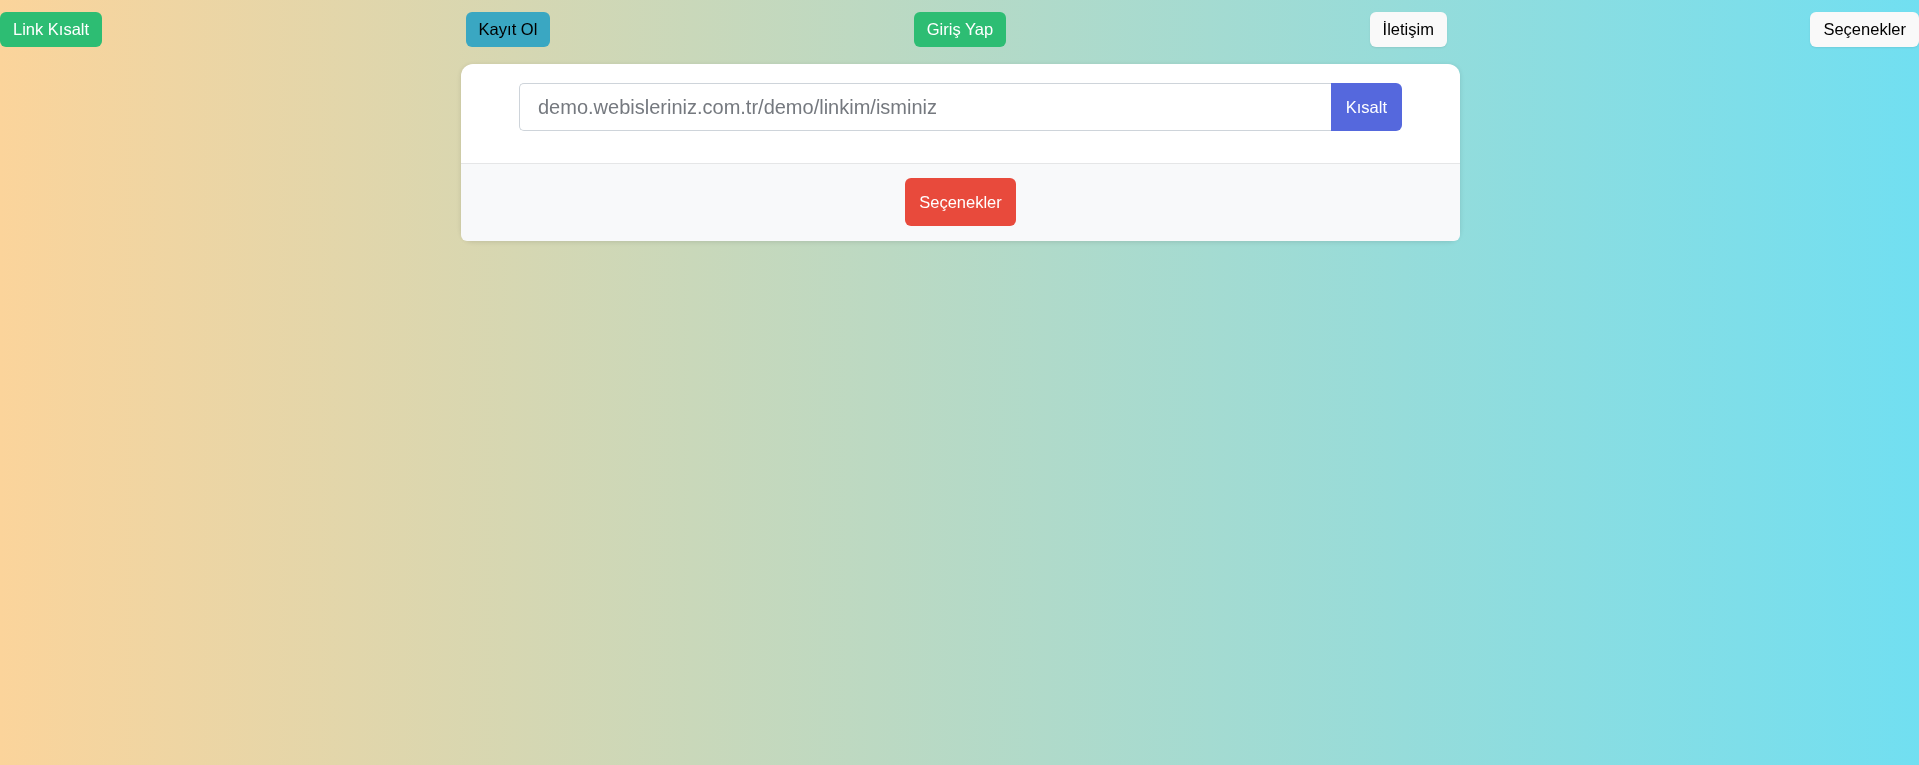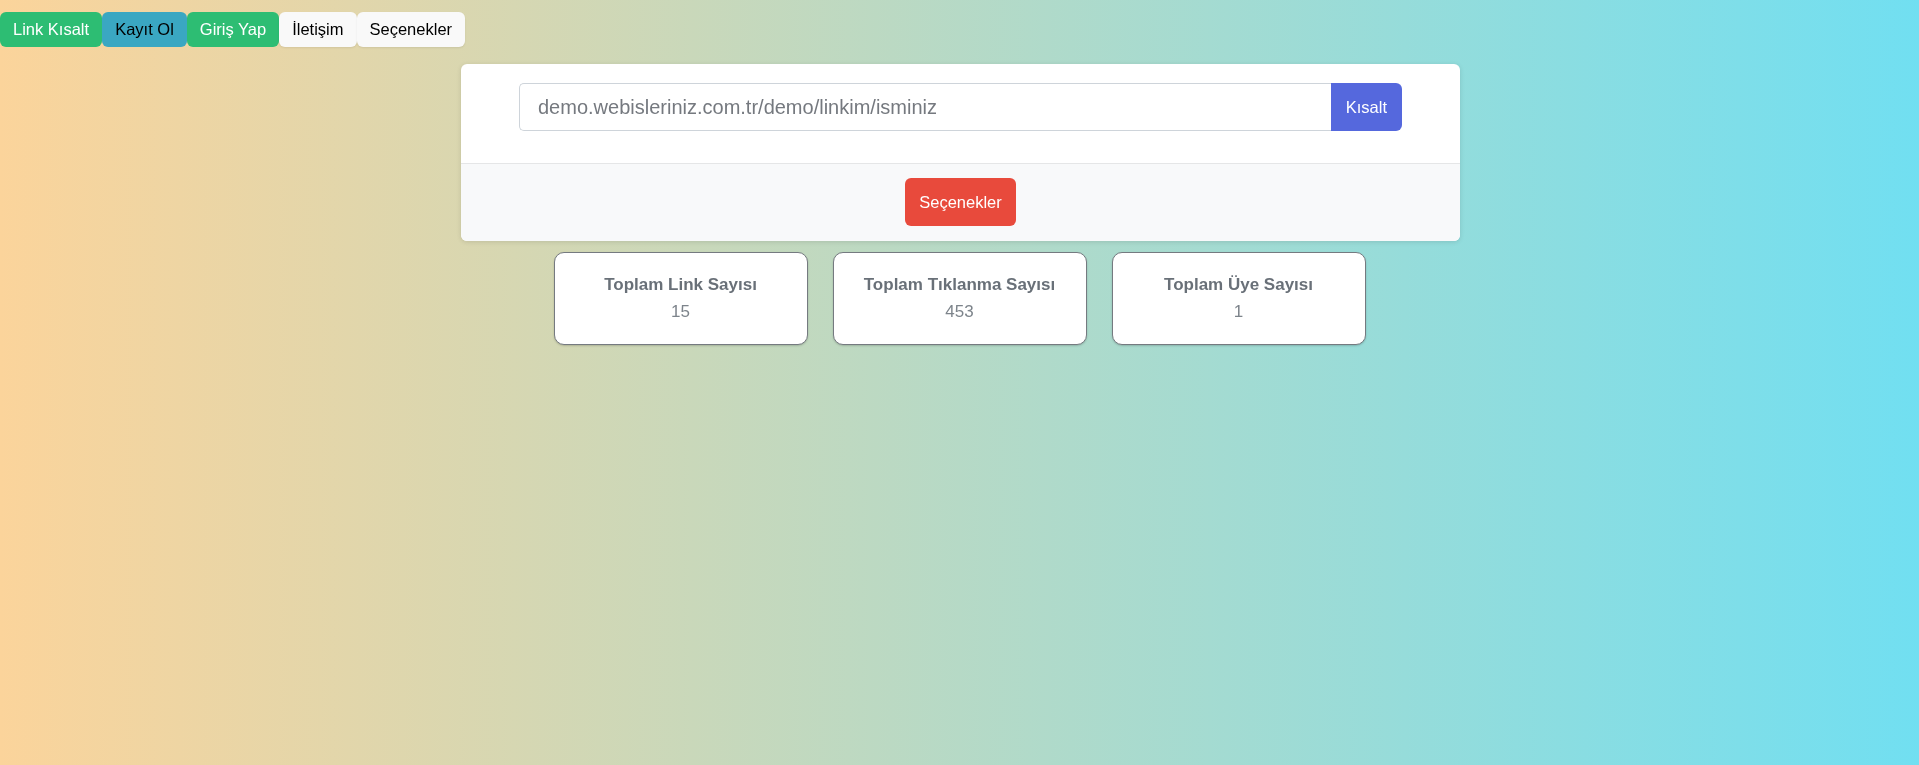--- a/index.html
+++ b/index.html
@@ -22,7 +22,8 @@
     left: 0;
     width: 100%;
     display: flex;
-    justify-content: flex-start;
+    justify-content: space-between;
+    gap: 8px;
   }
   .nav-btn {
     height: 35px;

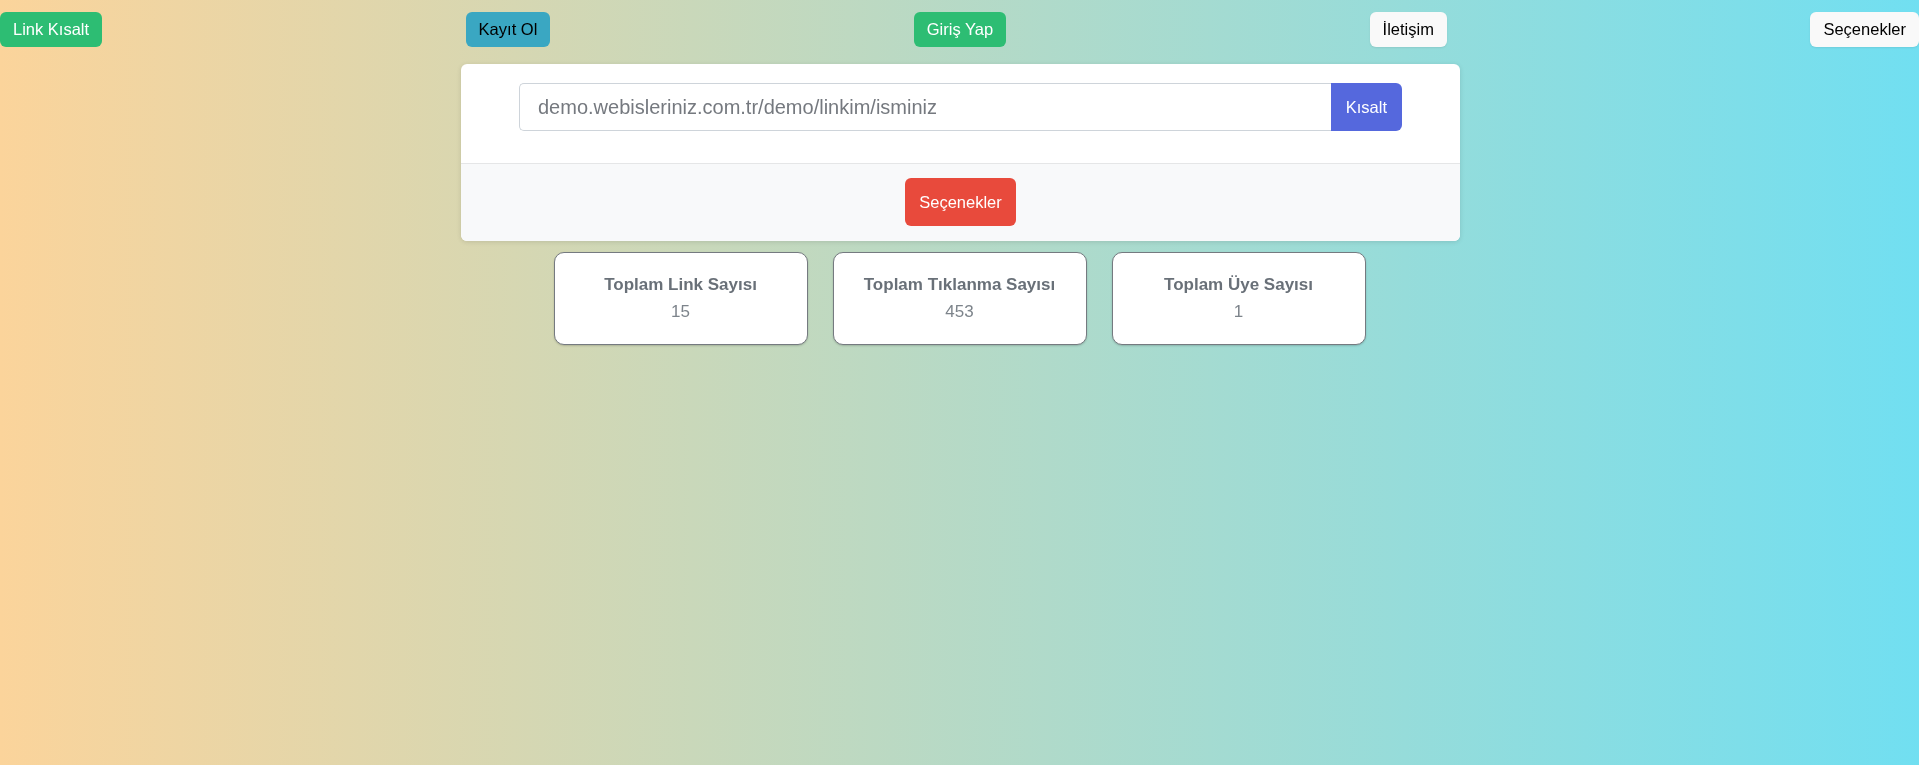--- a/index.html
+++ b/index.html
@@ -46,7 +46,7 @@
     left: 461px;
     top: 64px;
     width: 999px;
-    border-radius: 6px;
+    border-radius: 12px;
     background: #ffffff;
     box-shadow: 0 1px 5px rgba(0,0,0,.12);
   }

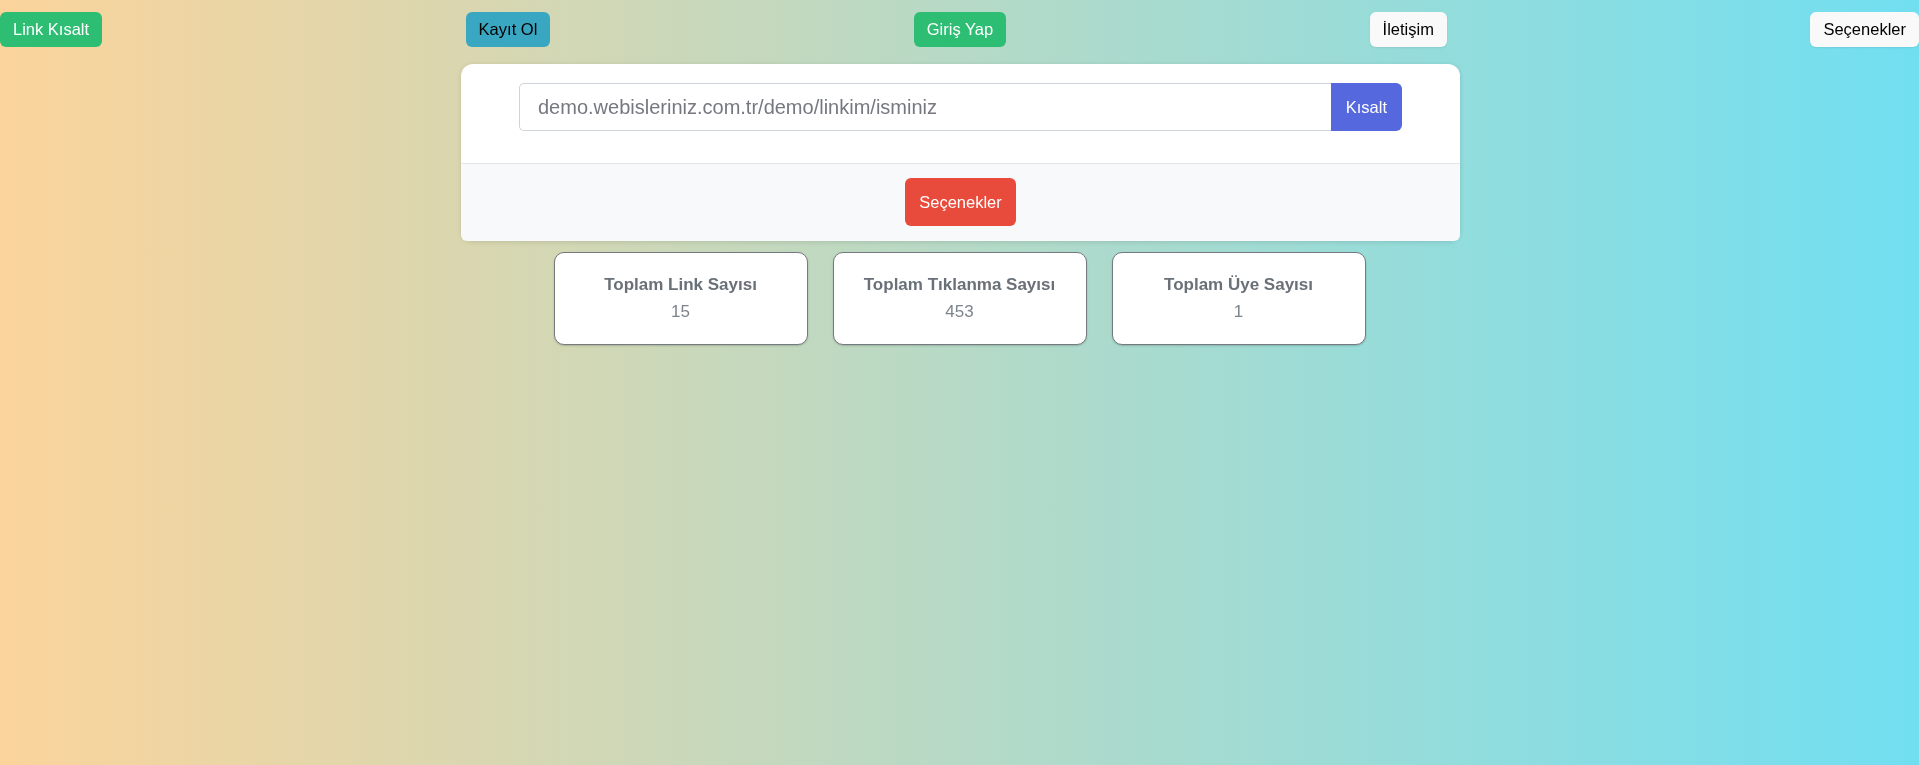--- a/index.html
+++ b/index.html
@@ -159,20 +159,6 @@
     </div>
   </div>
 
-  <div class="stats-row">
-    <div class="stat-card">
-      <div class="stat-title">Toplam Link Sayısı</div>
-      <div class="stat-value">15</div>
-    </div>
-    <div class="stat-card">
-      <div class="stat-title">Toplam Tıklanma Sayısı</div>
-      <div class="stat-value">453</div>
-    </div>
-    <div class="stat-card">
-      <div class="stat-title">Toplam Üye Sayısı</div>
-      <div class="stat-value">1</div>
-    </div>
-  </div>
 
 </div>
 

